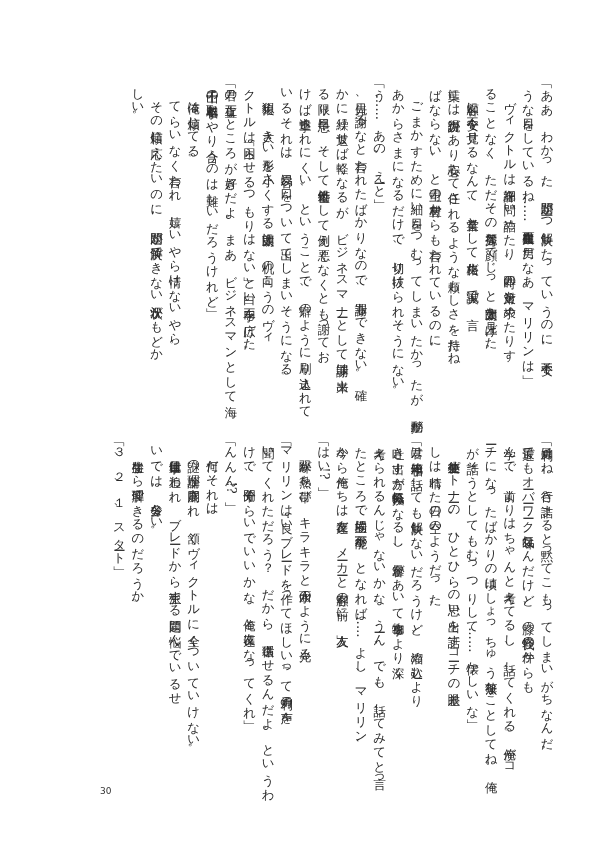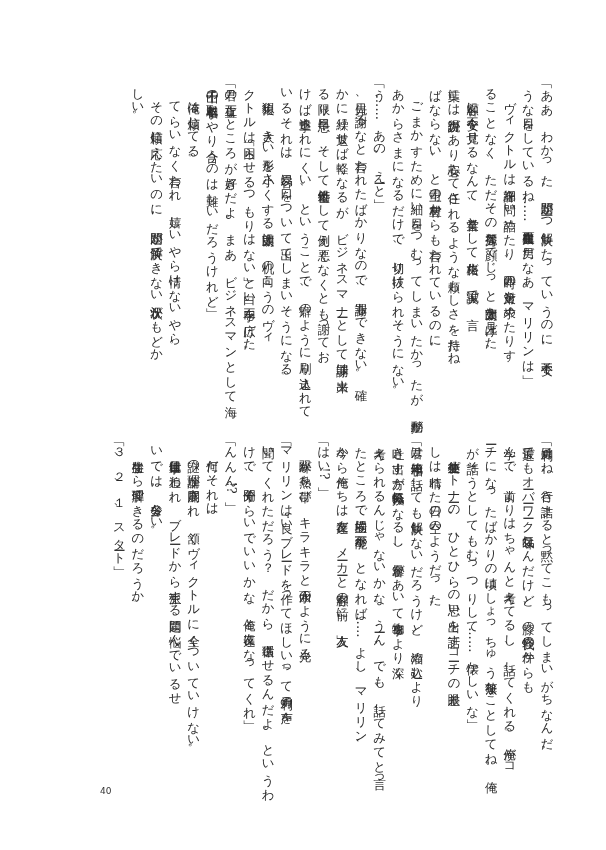--- a/index.html
+++ b/index.html
@@ -31,7 +31,7 @@
 <div class="page">
   <div class="block upper" id="upper"><span class="line">「ああ、わかった。問題が一つ解決したっていうのに、不安そ</span><span class="line">うな目をしているね……生真面目な男だなあ、マリリンは」</span><span class="line">　ヴィクトルは詳細を問い詰めたり、即時の対策を求めたりす</span><span class="line">ることなく、ただその秀麗な顔でじっと凛太朗を見上げた。</span><span class="line">　顧客に不安を見せるなんて、営業として失格だ。誠実で、言</span><span class="line">葉には説得力があり安心して任されるような頼もしさを持たね</span><span class="line">ばならない、と上司の豊村からも言われているのに。</span><span class="line">　ごまかすために細い目をつむってしまいたかったが、動揺が</span><span class="line">あからさまになるだけで、切り抜けられそうにない。</span><span class="line">「う……あの、えーと」</span><span class="line">　先日、謝るなと言われたばかりなので、謝罪もできない。確</span><span class="line">かに繰り返せば軽くなるが、ビジネスマナーとして謝罪は出来</span><span class="line">る限り早急に、そして処世術として例え悪くなくとも謝ってお</span><span class="line">けば追撃されにくい、ということで、癖のように刷り込まれて</span><span class="line">いるそれは、容易に口をついて出てしまいそうになる。</span><span class="line">　狼狽え、大きい形を小さくする凛太朗に、机の向こうのヴィ</span><span class="line">クトルは「困らせるつもりはない」と白い両手を広げた。</span><span class="line">「君の正直なところが好きだよ。まあ、ビジネスマンとして海</span><span class="line">千山千の取引相手とやり合うのは難しいだろうけれど」</span><span class="line">　俺は信頼してる。</span><span class="line">　てらいなく言われ、嬉しいやら情けないやら。</span><span class="line">　その信頼に応えたいのに、問題が解決できない状況がもどか</span><span class="line">しい。</span></div>
   <div class="block lower" id="lower"><span class="line">「勇利はね、行き詰まると黙ってこもってしまいがちなんだ。</span><span class="line">最近でもオーバーワーク気味なんだけど、膝の怪我の件からも</span><span class="line">学んで、前よりはちゃんと考えてるし、話してくれる。俺がコ</span><span class="line">ーチになったばかりの頃はしょっちゅう無茶なことしてね。俺</span><span class="line">が話そうとしてもむっつりして……懐かしいな」</span><span class="line">　生徒兼パートナーの、ひとひらの思い出を話すコーチの眼差</span><span class="line">しは晴れた日の空のようだった。</span><span class="line">「君は俺相手に話しても解決しないだろうけど、溜め込むより</span><span class="line">吐き出す方が気分転換になるし、容量があいて物事をより深く</span><span class="line">考えられるんじゃないかな。うーん、でも、話してみてと言っ</span><span class="line">たところで立場的に不可能か。となれば……よし、マリリン、</span><span class="line">今から俺たちは友達だ。メーカーと顧客の前に、友人」</span><span class="line">「はい!?」</span><span class="line">　双眸が熱を帯び、キラキラと水面のように光る。</span><span class="line">「マリリンは『良いブレードを作ってほしい』って勇利の声を</span><span class="line">聞いてくれただろう？　だから、循環させるんだよ。というわ</span><span class="line">けで、十分間くらいでいいかな、俺と友達になってくれ」</span><span class="line">「んんん!?」</span><span class="line">　何だそれは。</span><span class="line">　謎の理論が展開され、頷くヴィクトルに全くついていけない。</span><span class="line">　連日仕事に追われ、ブレードから派生する問題に悩んでいるせ</span><span class="line">いでは、多分ない。</span><span class="line">　勝生なら理解できるのだろうか。</span><span class="line">「３、２、１、スタート」</span></div>
-  <div class="page-number">40</div>
+  <div class="page-number">30</div>
 </div>
 
 </body></html>

